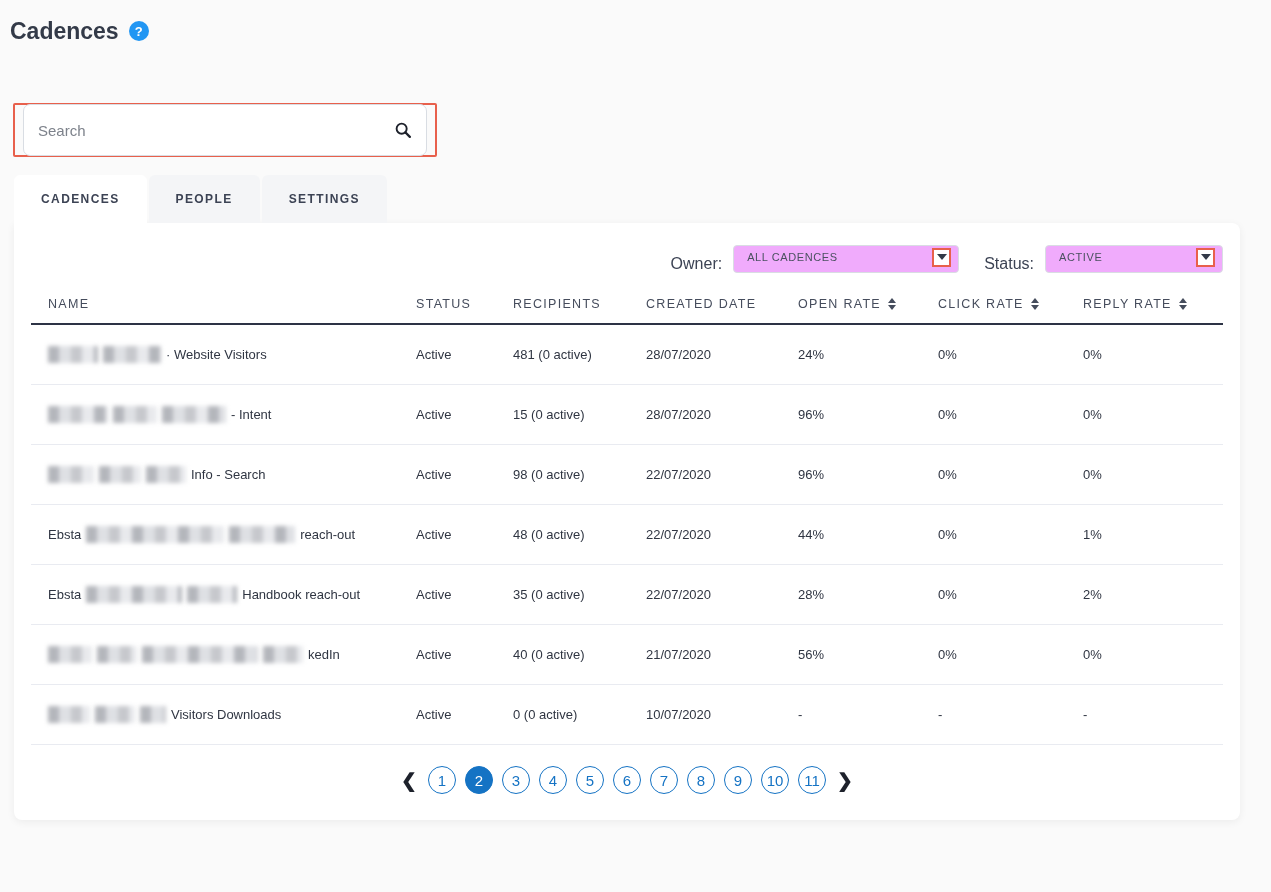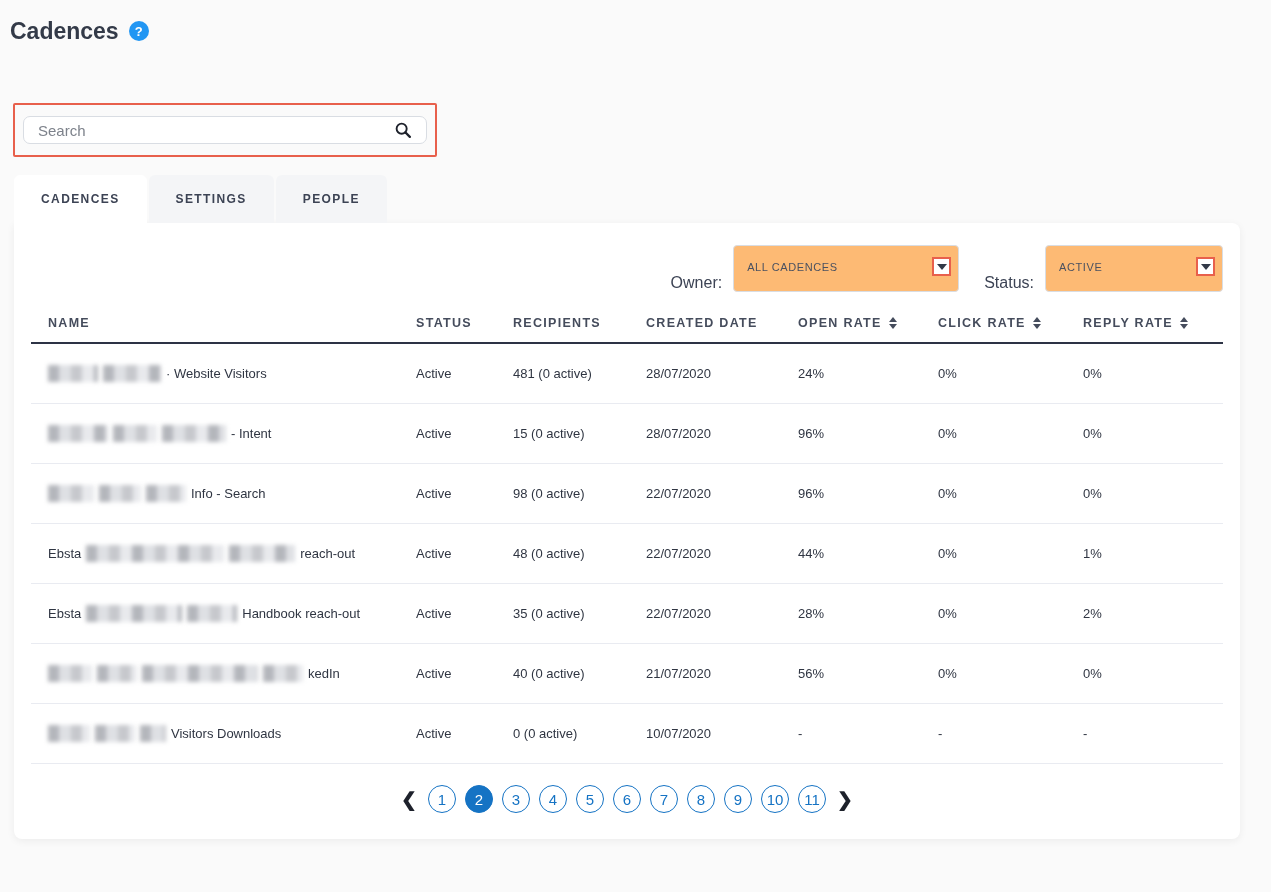--- a/index.html
+++ b/index.html
@@ -26,7 +26,7 @@
     display:flex; align-items:center; padding:7px 8px; background:transparent;
   }
   .search-inner {
-    flex:1; height:28px; background:#fff;
+    flex:1; height:52px; background:#fff;
     border:1px solid #d9dde3; border-radius:7px;
     display:flex; align-items:center; padding:0 14px;
   }

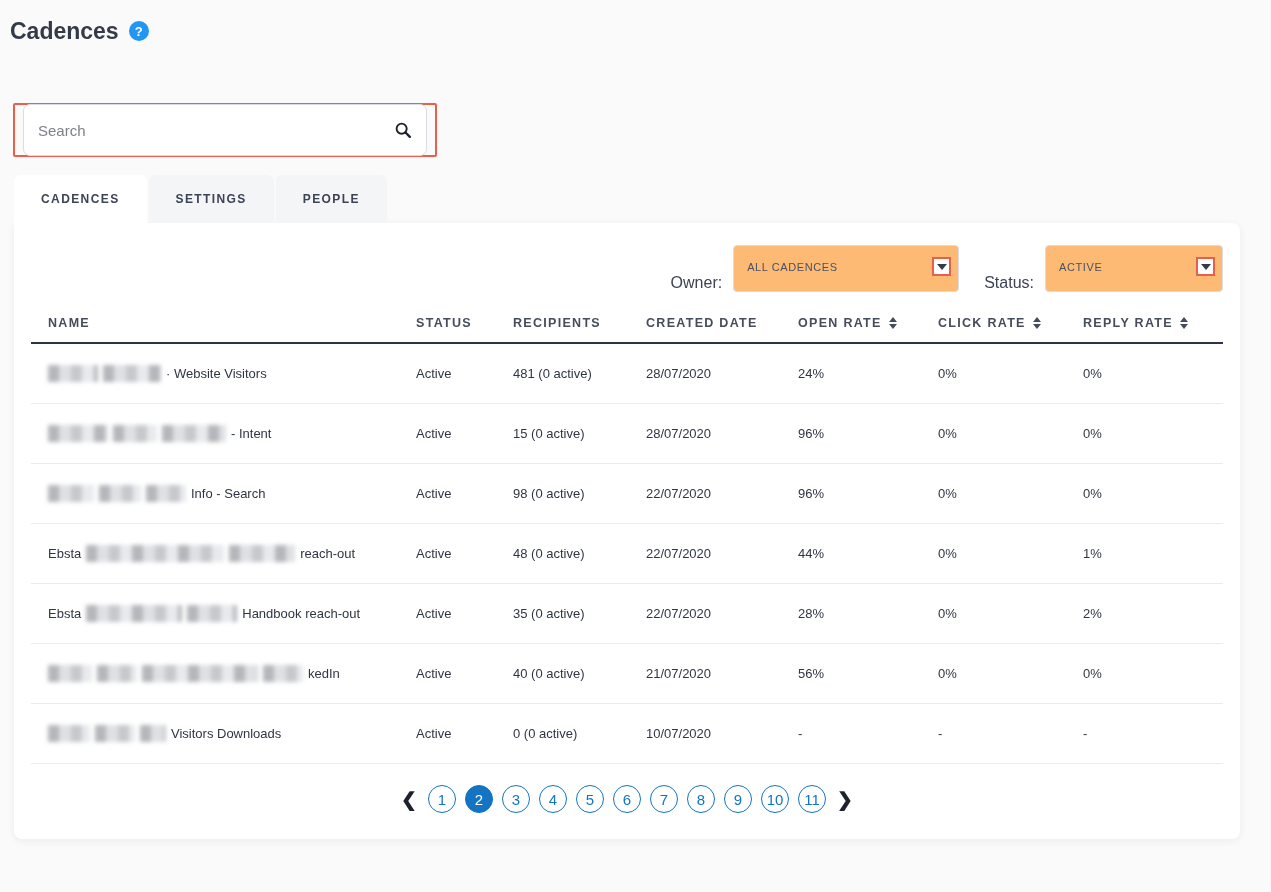--- a/index.html
+++ b/index.html
@@ -143,8 +143,8 @@
 
 <div class="tabs">
     <div class="tab active">CADENCES</div>
+    <div class="tab">PEOPLE</div>
     <div class="tab">SETTINGS</div>
-    <div class="tab">PEOPLE</div>
   </div>
 
 <div class="card">

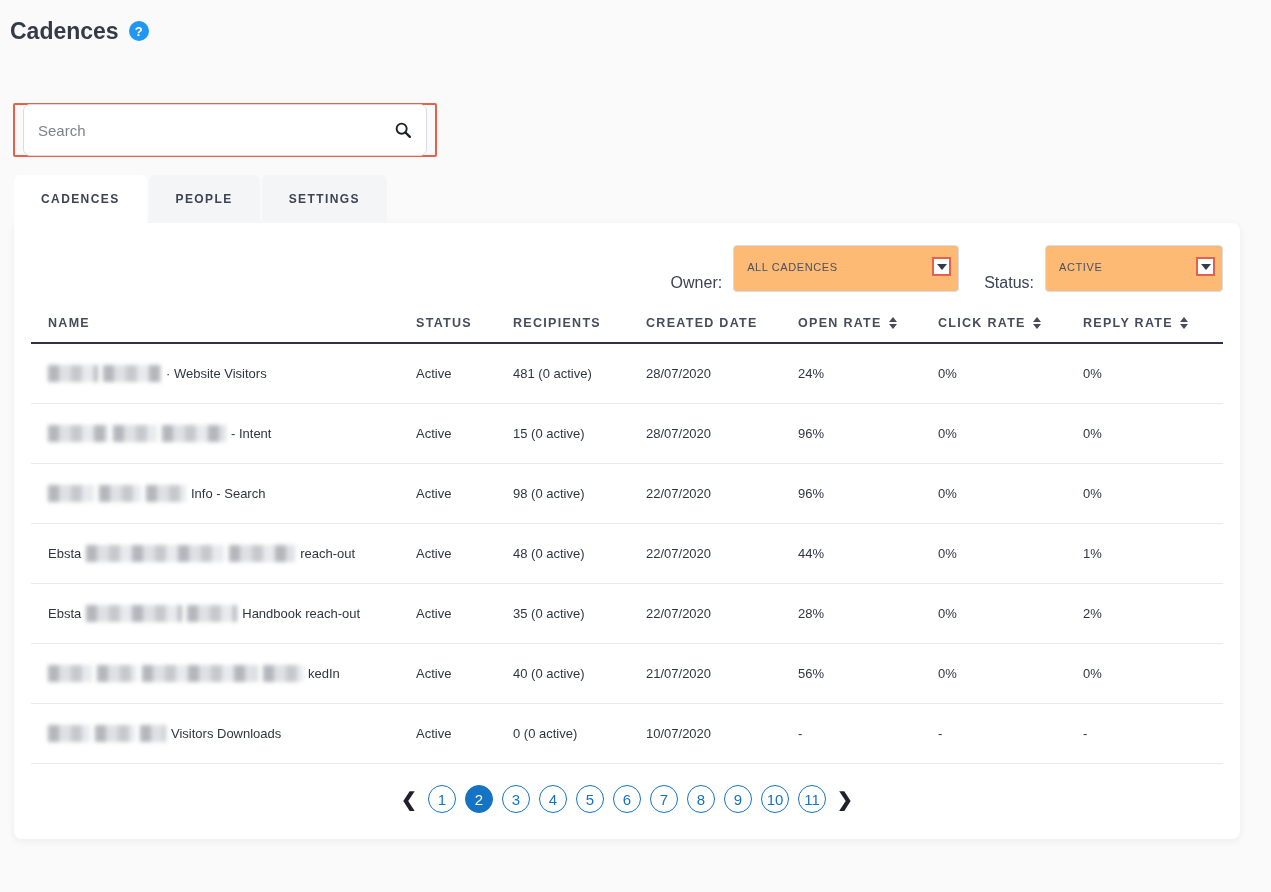--- a/index.html
+++ b/index.html
@@ -57,7 +57,7 @@
   }
   .filter-label { font-size:16px; color:#3c4354; }
   .selectbox {
-    height:47px; border:1px solid #d9dde3; border-radius:4px; background:#fdba74;
+    height:28px; border:1px solid #d9dde3; border-radius:4px; background:#f0abfc;
     display:flex; align-items:center; justify-content:space-between;
     padding:0 7px 4px 13px; cursor:pointer;
   }

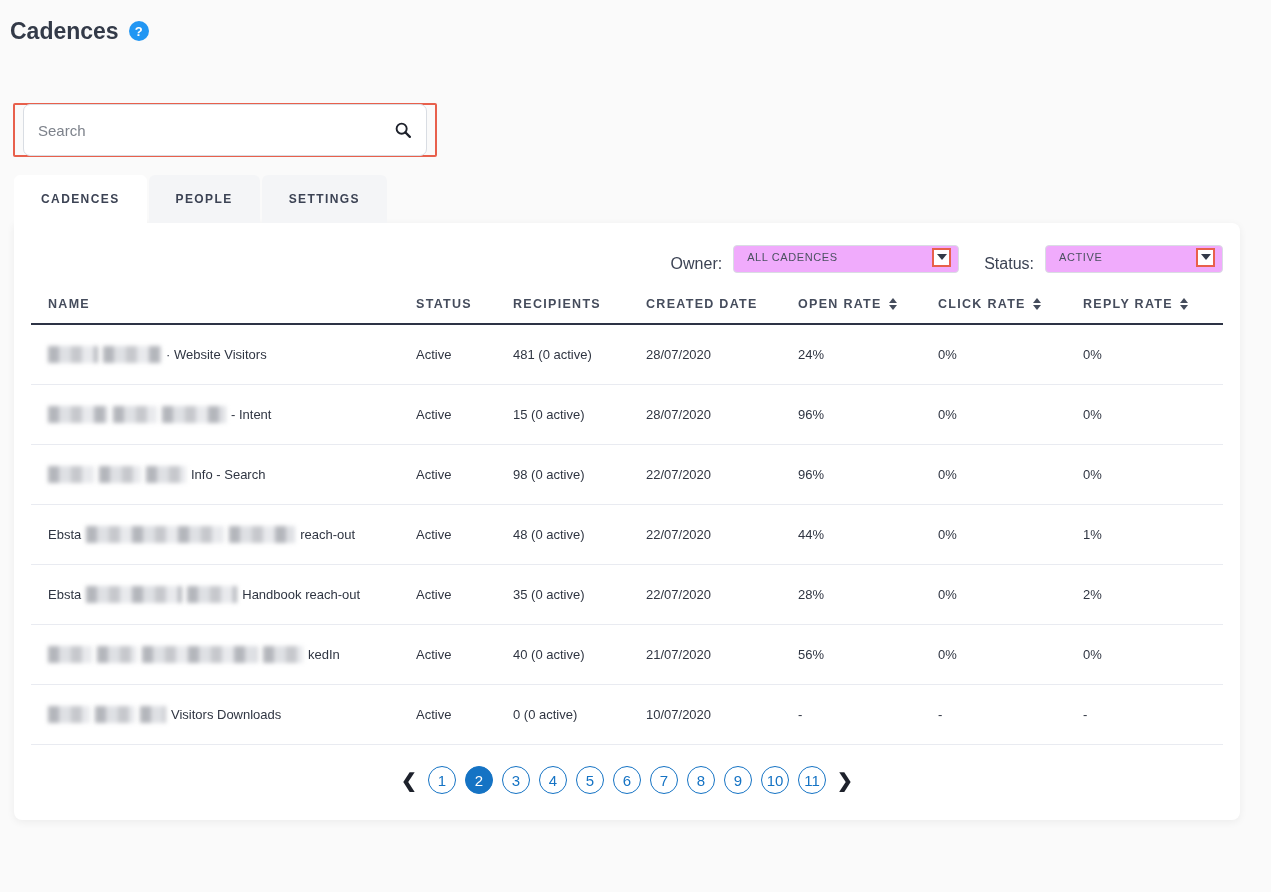--- a/index.html
+++ b/index.html
@@ -84,7 +84,7 @@
     border-bottom:2px solid #2d3345; padding:6px 0 12px 0;
   }
   .th {
-    font-size:12.5px; font-weight:700; letter-spacing:1.3px; color:#454c5c;
+    font-size:12.5px; font-weight:400; letter-spacing:1.3px; color:#454c5c;
     display:flex; align-items:center; gap:7px;
   }
   .th:first-child, .td:first-child { padding-left:17px; }

